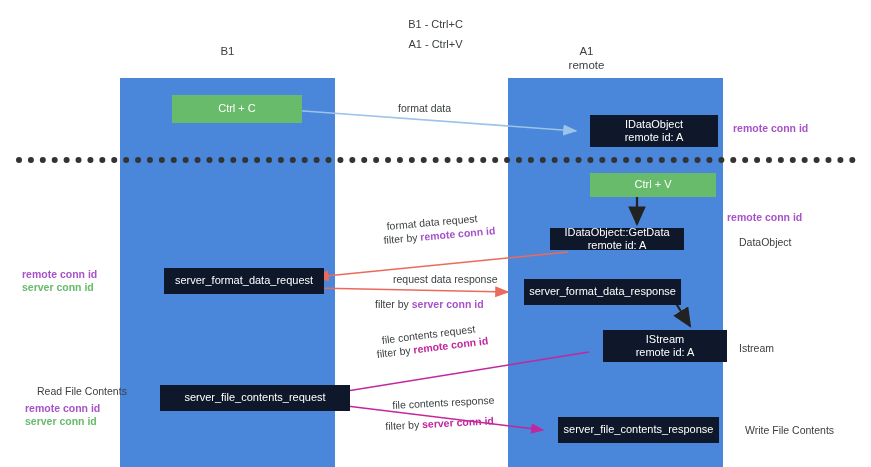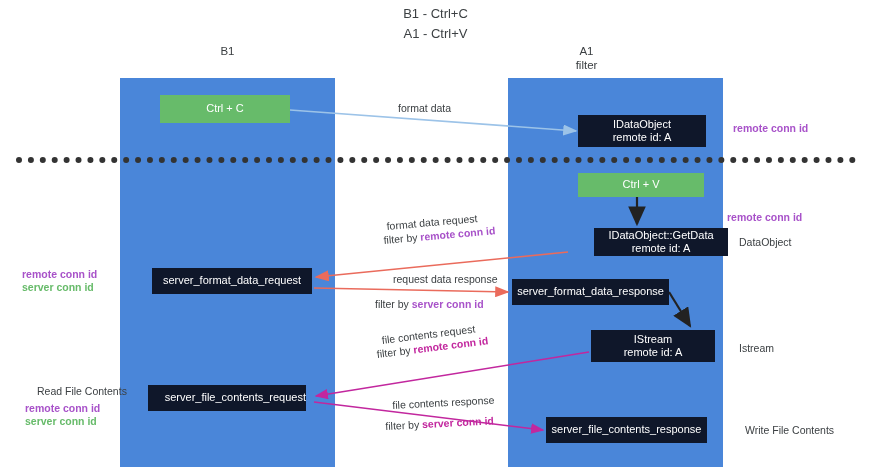--- a/index.html
+++ b/index.html
@@ -25,8 +25,8 @@
   .col-header .h-sub{display:block;}
 
   
-  #title{position:absolute;left:0;top:4px;width:871px;text-align:center;
-         font-size:13px;line-height:20px;color:#3c4043;}
+  #title{position:absolute;left:0;top:14px;width:871px;text-align:center;
+         font-size:11px;line-height:20px;color:#3c4043;}
   #title span{display:block;}
 
   

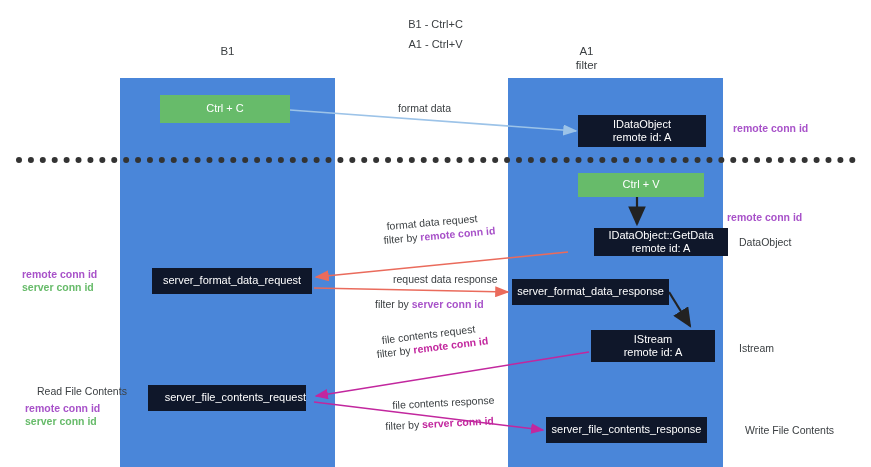--- a/index.html
+++ b/index.html
@@ -100,7 +100,7 @@
   </div>
   <div id="hdr-a1" class="col-header">
     <span class="h-name">A1</span>
-    <span class="h-sub">filter</span>
+    <span class="h-sub">remote</span>
   </div>
 
   <div id="col-b1" class="column"></div>

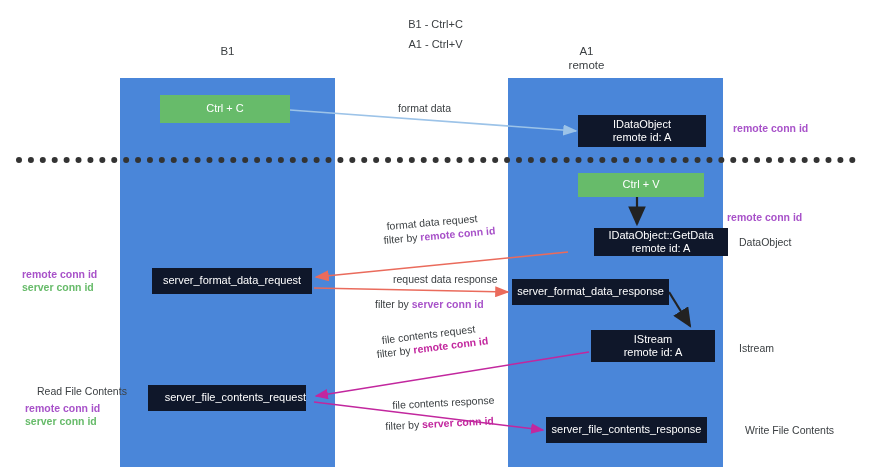--- a/index.html
+++ b/index.html
@@ -32,7 +32,7 @@
   
   .node{position:absolute;box-sizing:border-box;display:flex;flex-direction:column;
         align-items:center;justify-content:center;color:#ffffff;font-size:11px;
-        line-height:13.5px;text-align:center;}
+        line-height:13.5px;text-align:center;margin-left:12px;}
   .node.green{background:#67bb6a;}
   .node.orange{background:#0f172a;}
   .node .l2{display:block;}

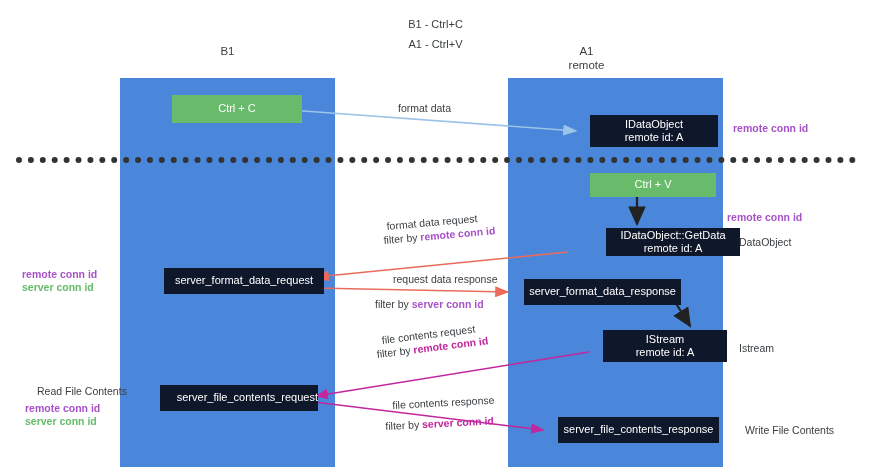--- a/index.html
+++ b/index.html
@@ -40,7 +40,7 @@
   #n-ctrlc{left:160px;top:95px;width:130px;height:28px;}
   #n-idataobject{left:578px;top:115px;width:128px;height:32px;}
   #n-ctrlv{left:578px;top:173px;width:126px;height:24px;}
-  #n-getdata{left:594px;top:228px;width:134px;height:28px;}
+  #n-getdata{left:538px;top:228px;width:134px;height:22px;}
   #n-sfdreq{left:152px;top:268px;width:160px;height:26px;}
   #n-sfdres{left:512px;top:279px;width:157px;height:26px;}
   #n-istream{left:591px;top:330px;width:124px;height:32px;}

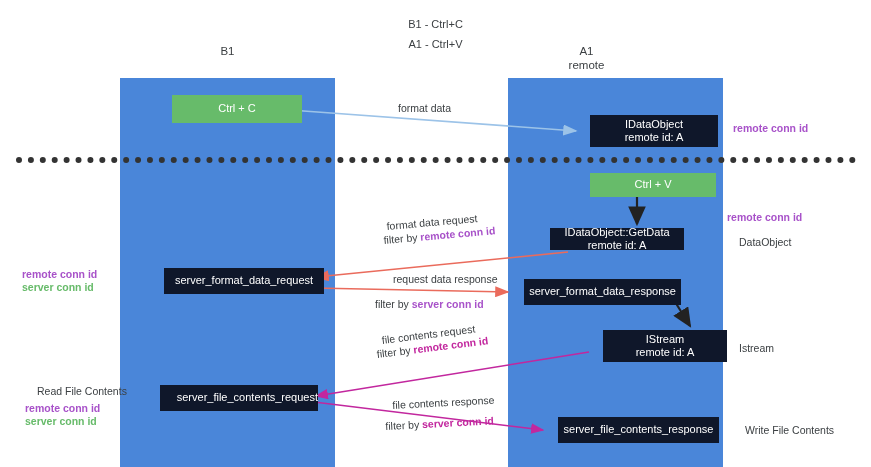--- a/index.html
+++ b/index.html
@@ -44,7 +44,7 @@
   #n-sfdreq{left:152px;top:268px;width:160px;height:26px;}
   #n-sfdres{left:512px;top:279px;width:157px;height:26px;}
   #n-istream{left:591px;top:330px;width:124px;height:32px;}
-  #n-sfcreq{left:148px;top:385px;width:158px;height:26px;align-items:flex-end;}
+  #n-sfcreq{left:148px;top:385px;width:190px;height:26px;}
   #n-sfcres{left:546px;top:417px;width:161px;height:26px;}
 
   

